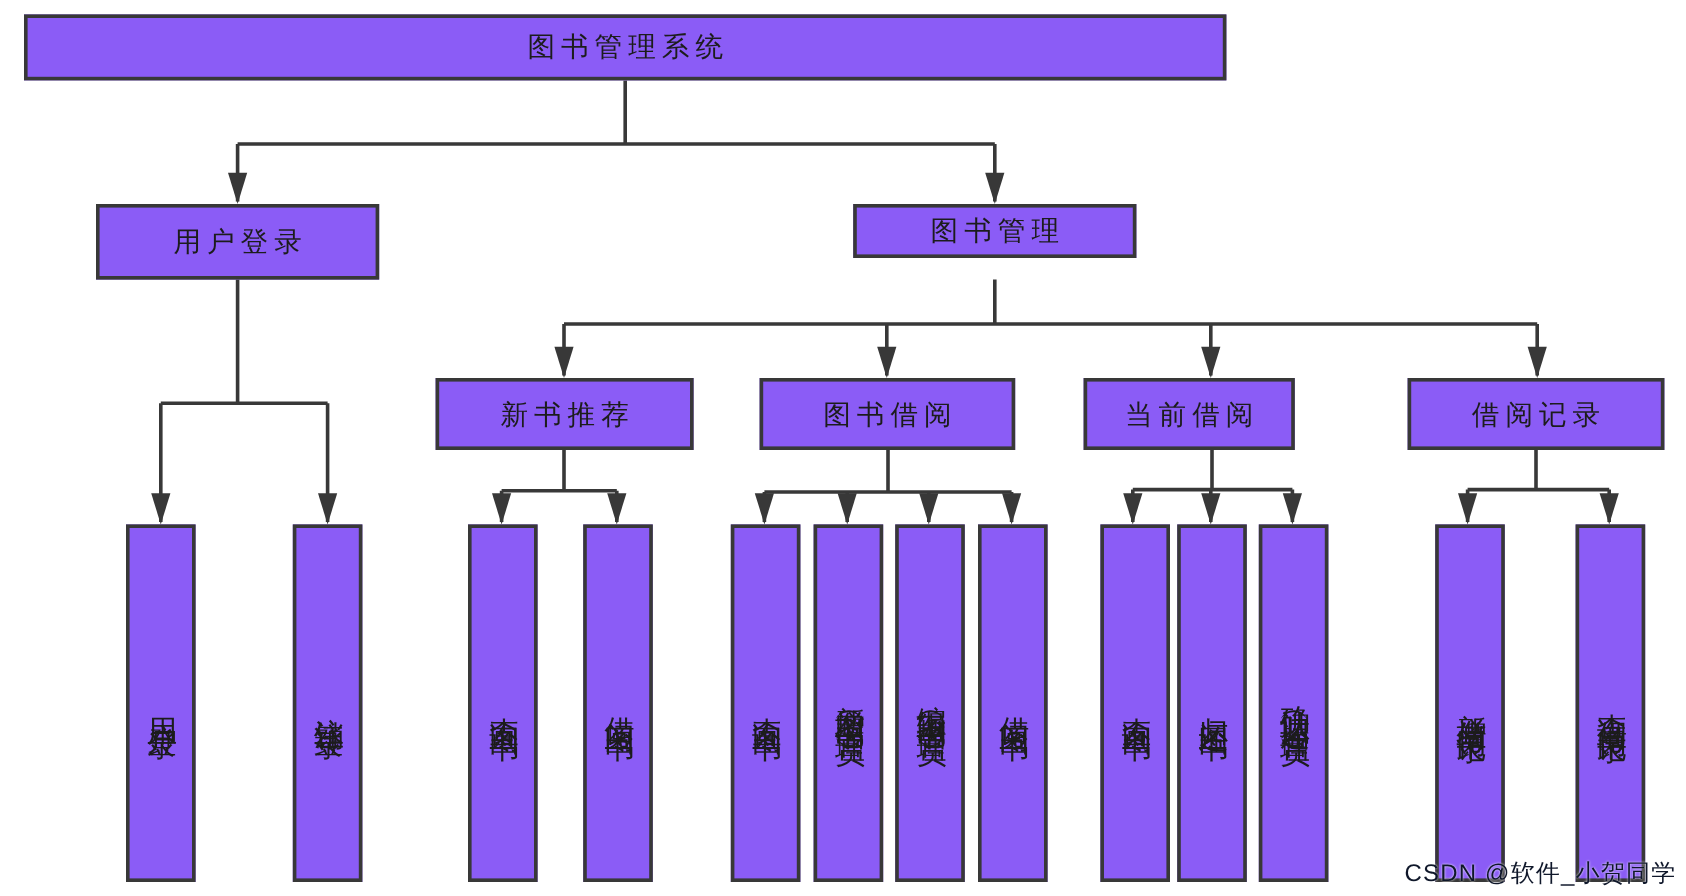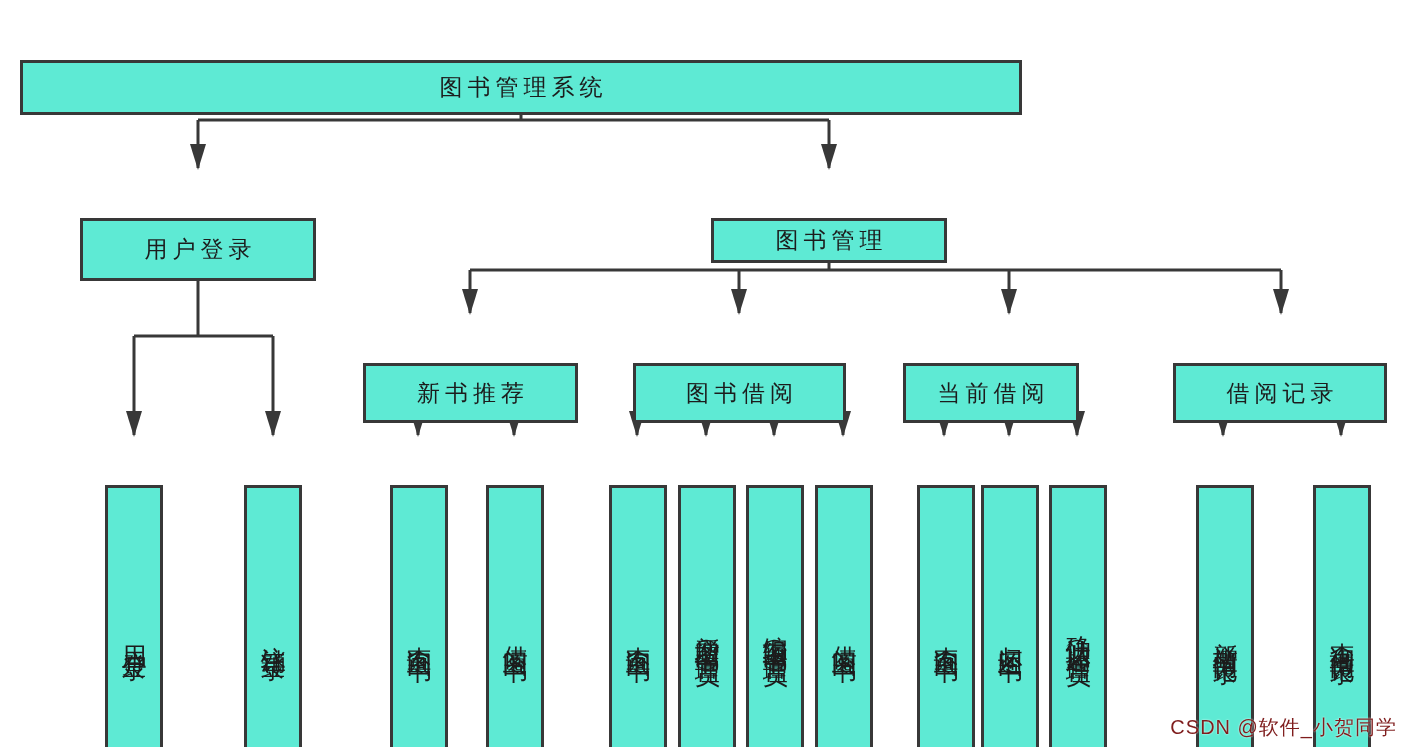--- a/index.html
+++ b/index.html
@@ -12,14 +12,13 @@
   }
   .box{
     position:absolute;
-    background:#5eead4;
+    background:#8b5cf6;
     border:3px solid #383838;
     box-sizing:border-box;
     display:flex;
     align-items:center;
     justify-content:center;
     color:#1c1c1c;
-    margin-top:48px;
   }
   .h-box span{
     font-size:23px;

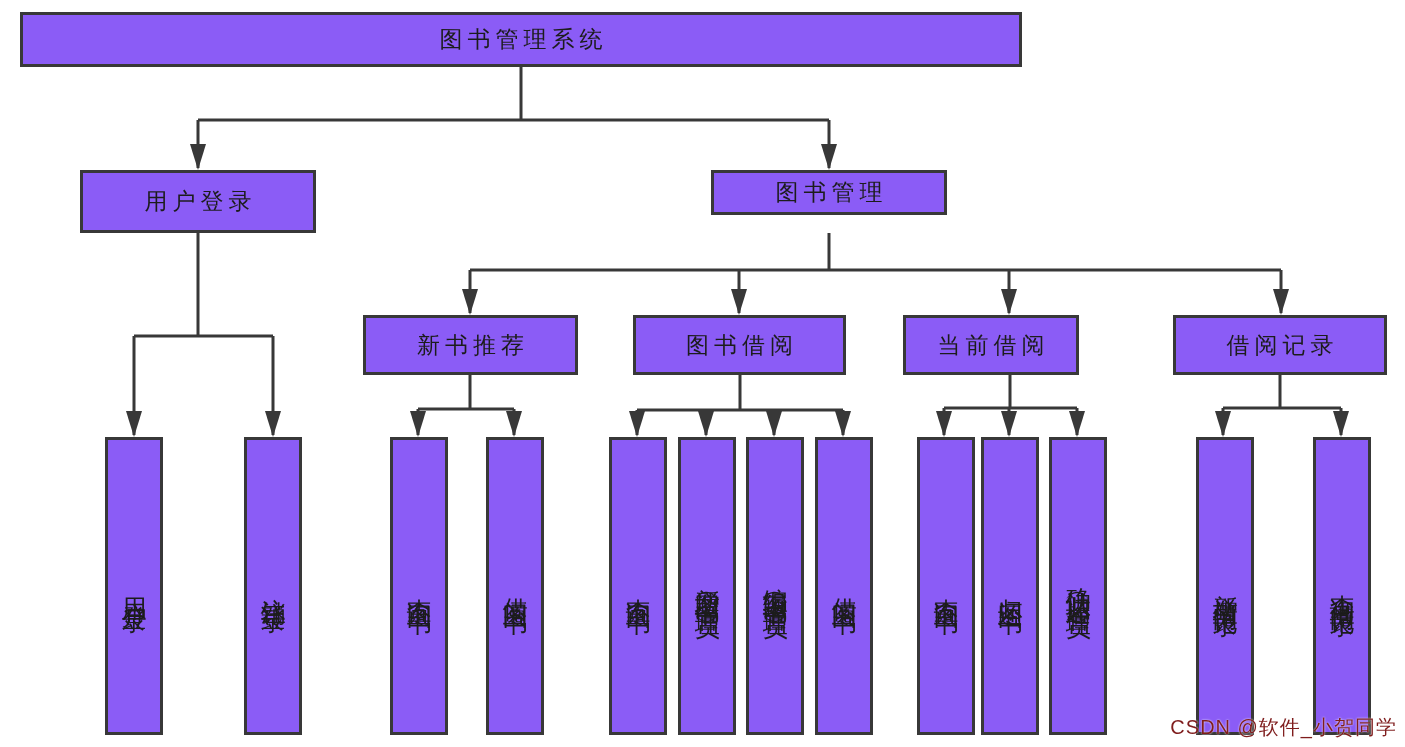--- a/index.html
+++ b/index.html
@@ -60,7 +60,7 @@
     bottom:6px;
     font-size:20px;
     letter-spacing:1px;
-    color:#7f1d1d;
+    color:#0f172a;
     text-shadow:0 0 2px #ffffff;
   }
 </style>

